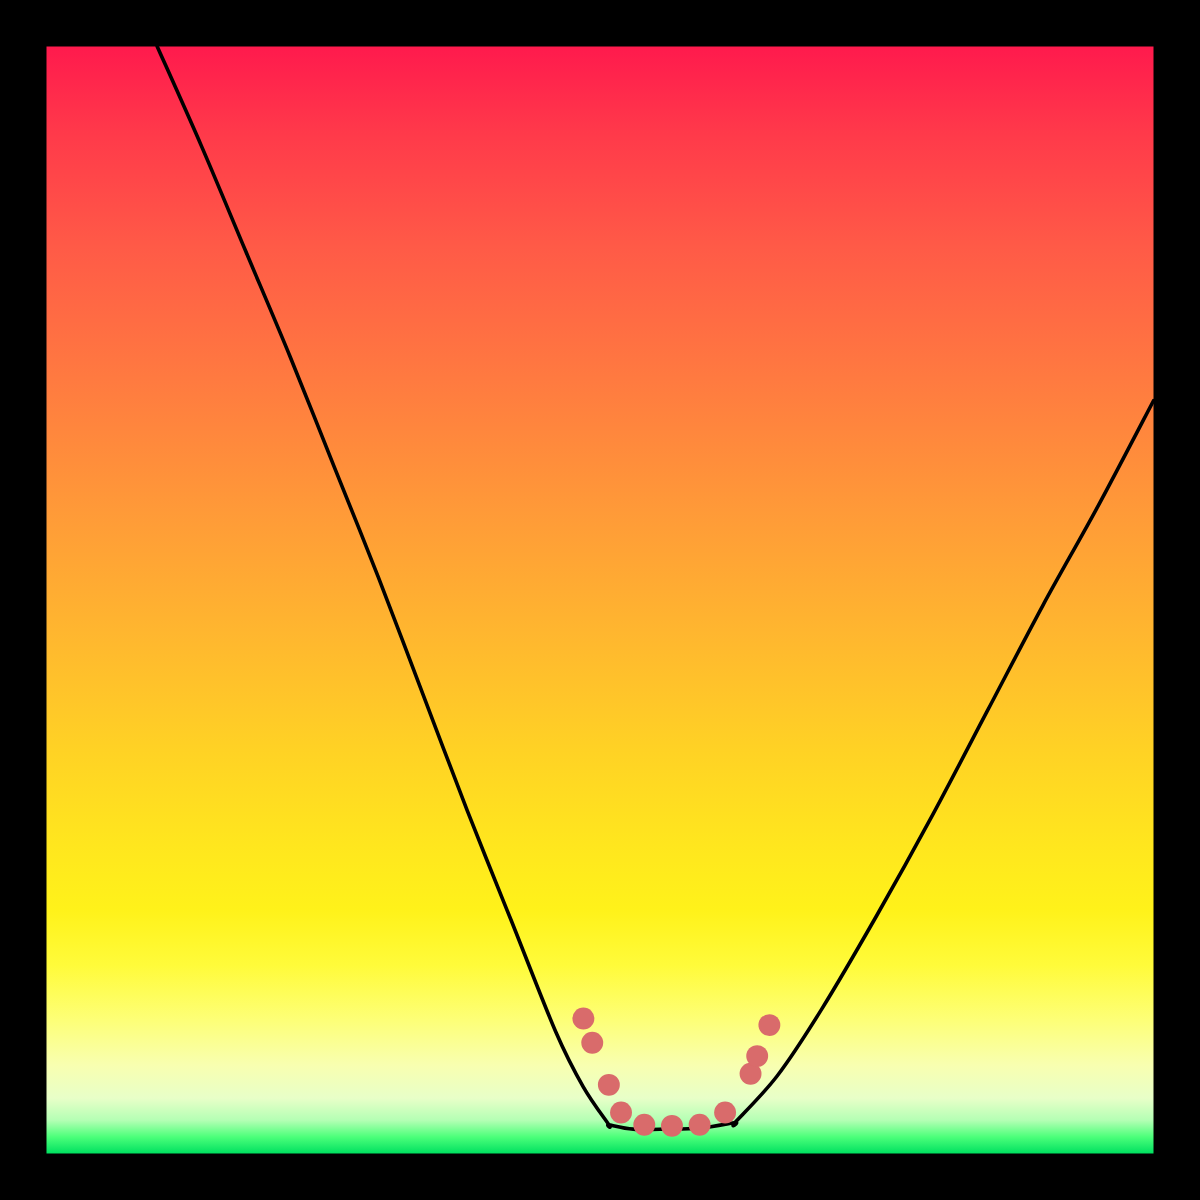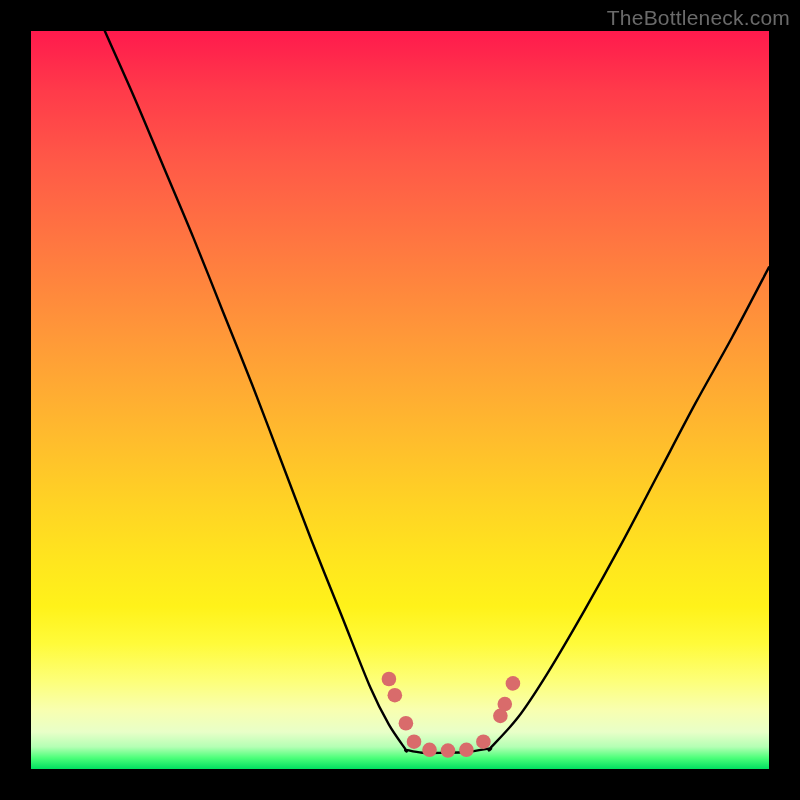--- a/index.html
+++ b/index.html
@@ -70,7 +70,6 @@
 
 <div class="frame">
 
-  <div class="watermark">TheBottleneck.com</div>
 
   <div class="plot-area">
     <svg class="curve" viewBox="0 0 738 738">

